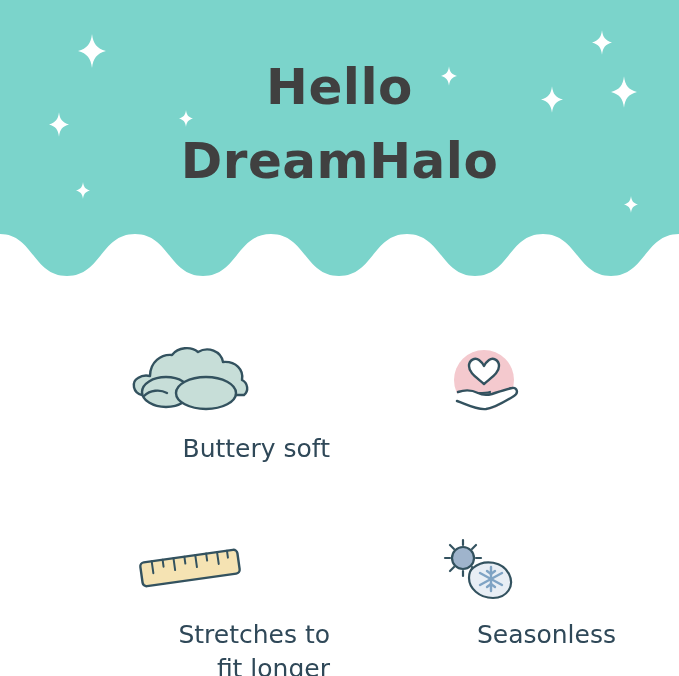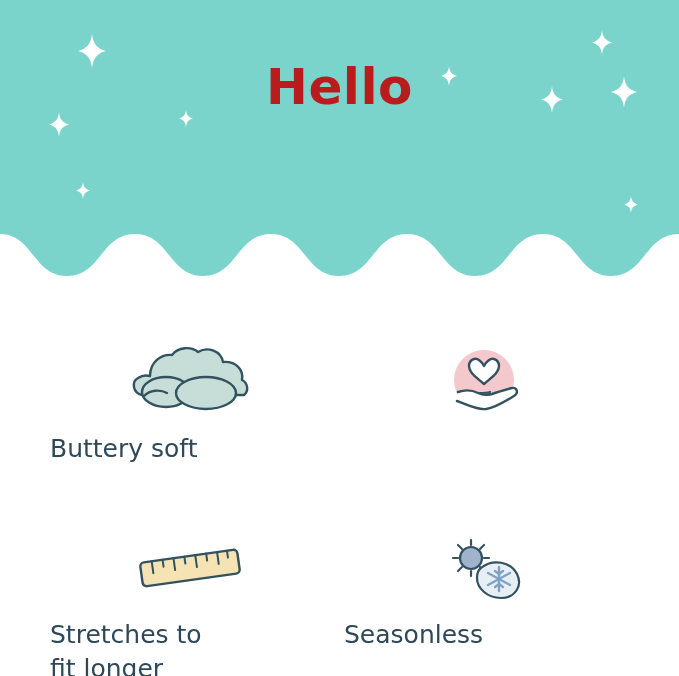--- a/index.html
+++ b/index.html
@@ -51,7 +51,7 @@
     left: 0;
     width: 679px;
     text-align: center;
-    color: #b91c1c;
+    color: #404040;
     font-family: "DejaVu Sans", sans-serif;
     font-weight: bold;
     font-size: 50px;

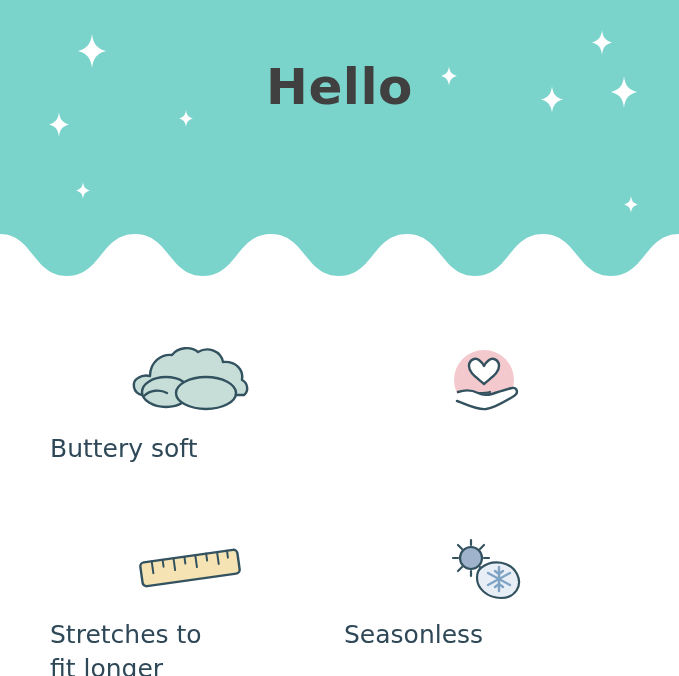--- a/index.html
+++ b/index.html
@@ -136,6 +136,7 @@
 
     <div class="header-title">
       <div>Hello</div>
+      <div>DreamHalo</div>
     </div>
 
     <svg class="scallops" viewBox="0 0 679 44" preserveAspectRatio="none">

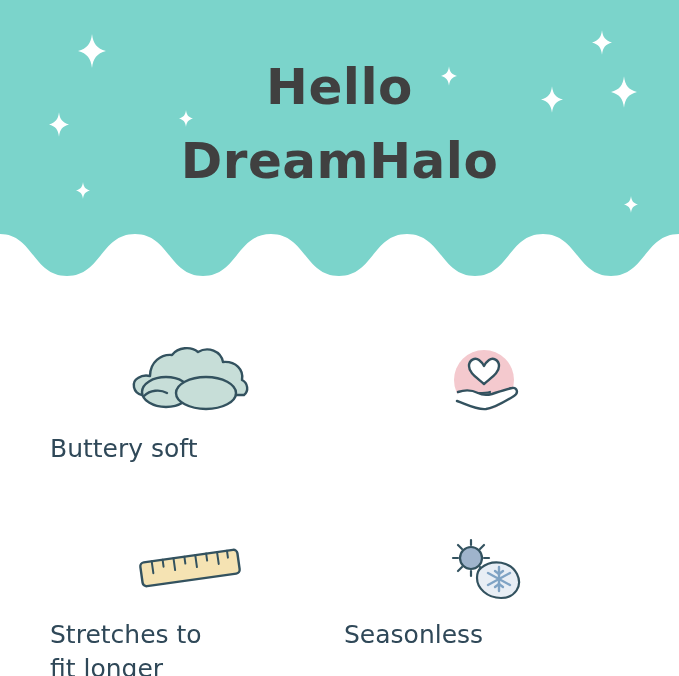--- a/index.html
+++ b/index.html
@@ -75,7 +75,7 @@
   .feature {
     position: absolute;
     width: 280px;
-    text-align: left;
+    text-align: right;
   }
   .feature .icon-wrap {
     height: 80px;

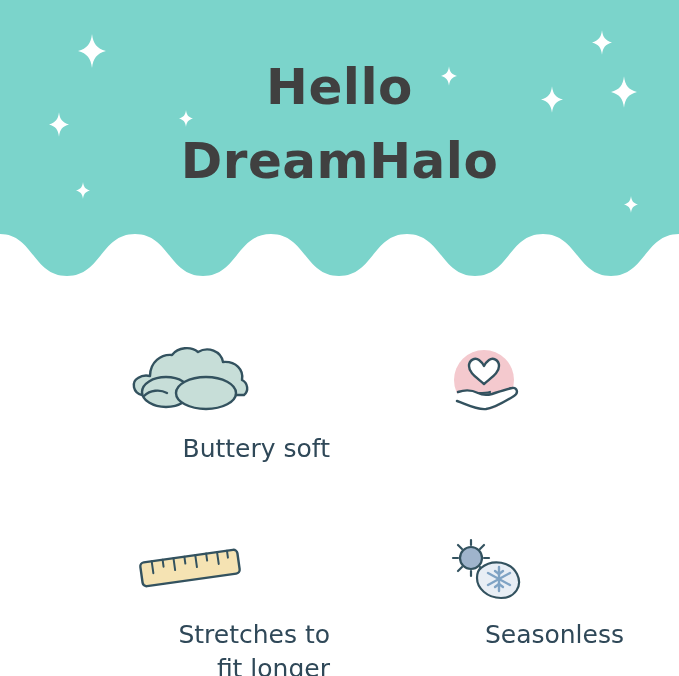--- a/index.html
+++ b/index.html
@@ -96,7 +96,7 @@
   .f-tl { left: 50px;  top: 12px; }
   .f-tr { left: 344px; top: 12px; }
   .f-bl { left: 50px;  top: 198px; }
-  .f-br { left: 344px; top: 198px; }
+  .f-br { left: 336px; top: 198px; }
 </style>
 </head>
 <body>

